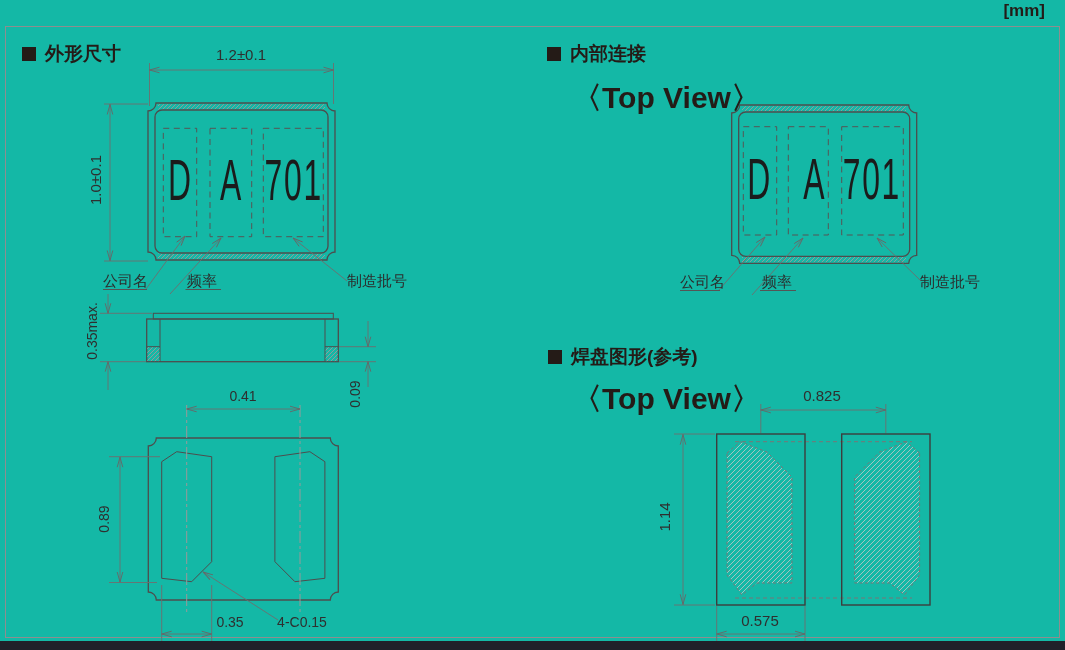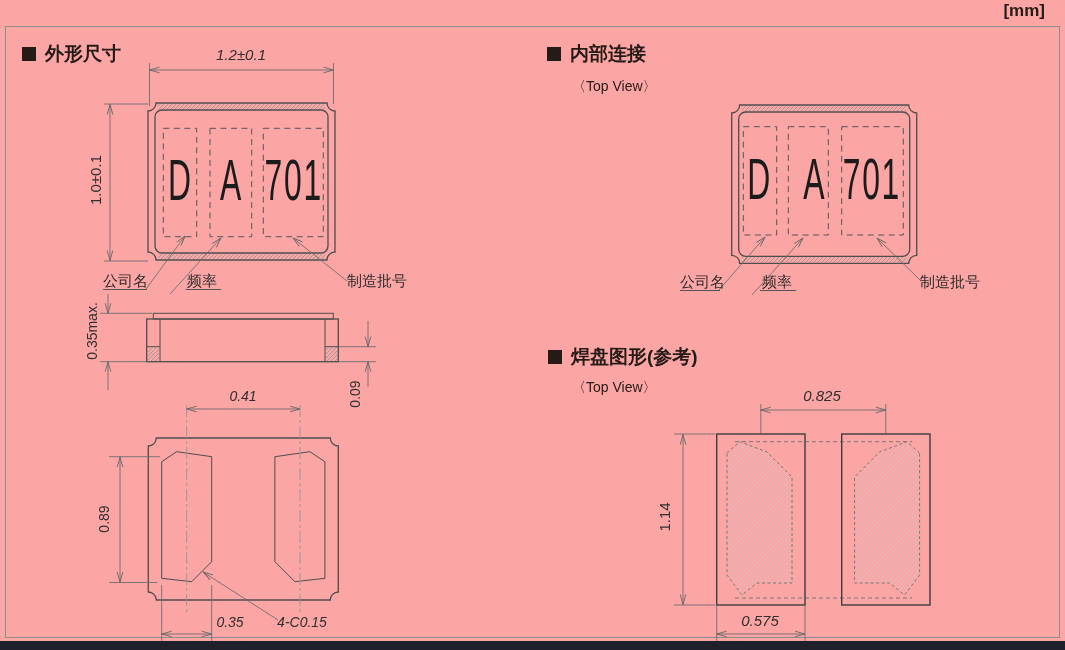--- a/index.html
+++ b/index.html
@@ -3,7 +3,7 @@
 <meta charset="utf-8">
 <style>
   html,body{margin:0;padding:0;background:#fff;}
-  .stage{position:relative;width:1065px;height:650px;background:#fca5a5;overflow:hidden;
+  .stage{position:relative;width:1065px;height:650px;background:#14b8a6;overflow:hidden;
          font-family:"Liberation Sans","DejaVu Sans",sans-serif;color:#241b17;}
   svg{position:absolute;left:0;top:0;}
   .page-border{position:absolute;left:5px;top:26px;width:1053px;height:610px;

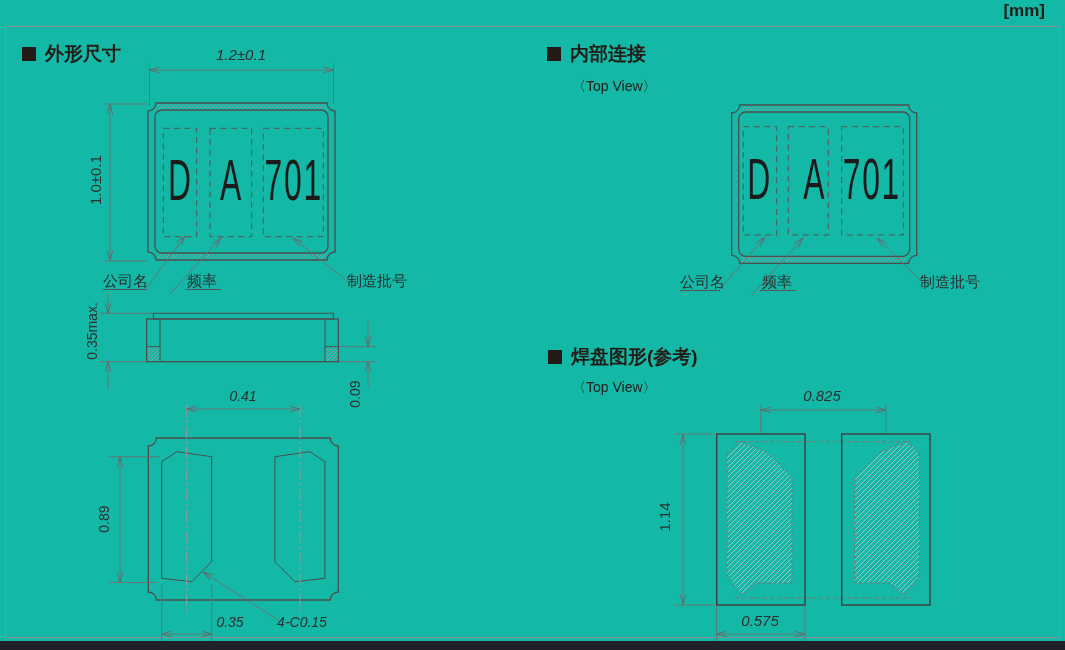--- a/index.html
+++ b/index.html
@@ -16,7 +16,7 @@
   .topview{position:absolute;font-size:14px;font-weight:normal;color:#241b17;white-space:nowrap;}
   .dim{position:absolute;font-size:15px;color:#2f2f2f;white-space:nowrap;}
   .dim.small{font-size:14px;}
-  .dim.hc{transform:translateX(-50%);font-style:italic;}
+  .dim.hc{transform:translateX(-50%);}
   .dim.vc{transform:translate(-50%,-50%) rotate(-90deg);}
   .mk-label{position:absolute;font-size:15px;color:#2c2c2c;white-space:nowrap;}
   .marking{position:absolute;height:58px;}

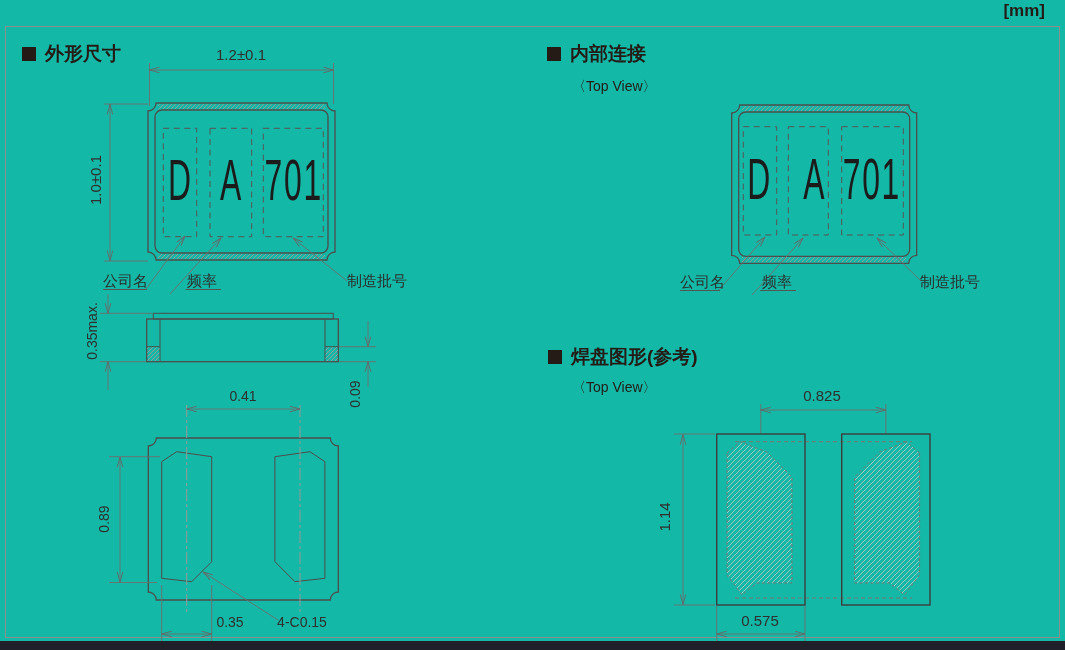--- a/index.html
+++ b/index.html
@@ -13,7 +13,7 @@
   .sec-title{position:absolute;display:flex;align-items:center;font-size:19px;font-weight:bold;
              color:#241b17;white-space:nowrap;}
   .sec-title .sq{display:inline-block;width:14px;height:14px;background:#241b17;margin-right:9px;}
-  .topview{position:absolute;font-size:14px;font-weight:normal;color:#241b17;white-space:nowrap;}
+  .topview{position:absolute;font-size:30px;font-weight:bold;color:#241b17;white-space:nowrap;}
   .dim{position:absolute;font-size:15px;color:#2f2f2f;white-space:nowrap;}
   .dim.small{font-size:14px;}
   .dim.hc{transform:translateX(-50%);}

